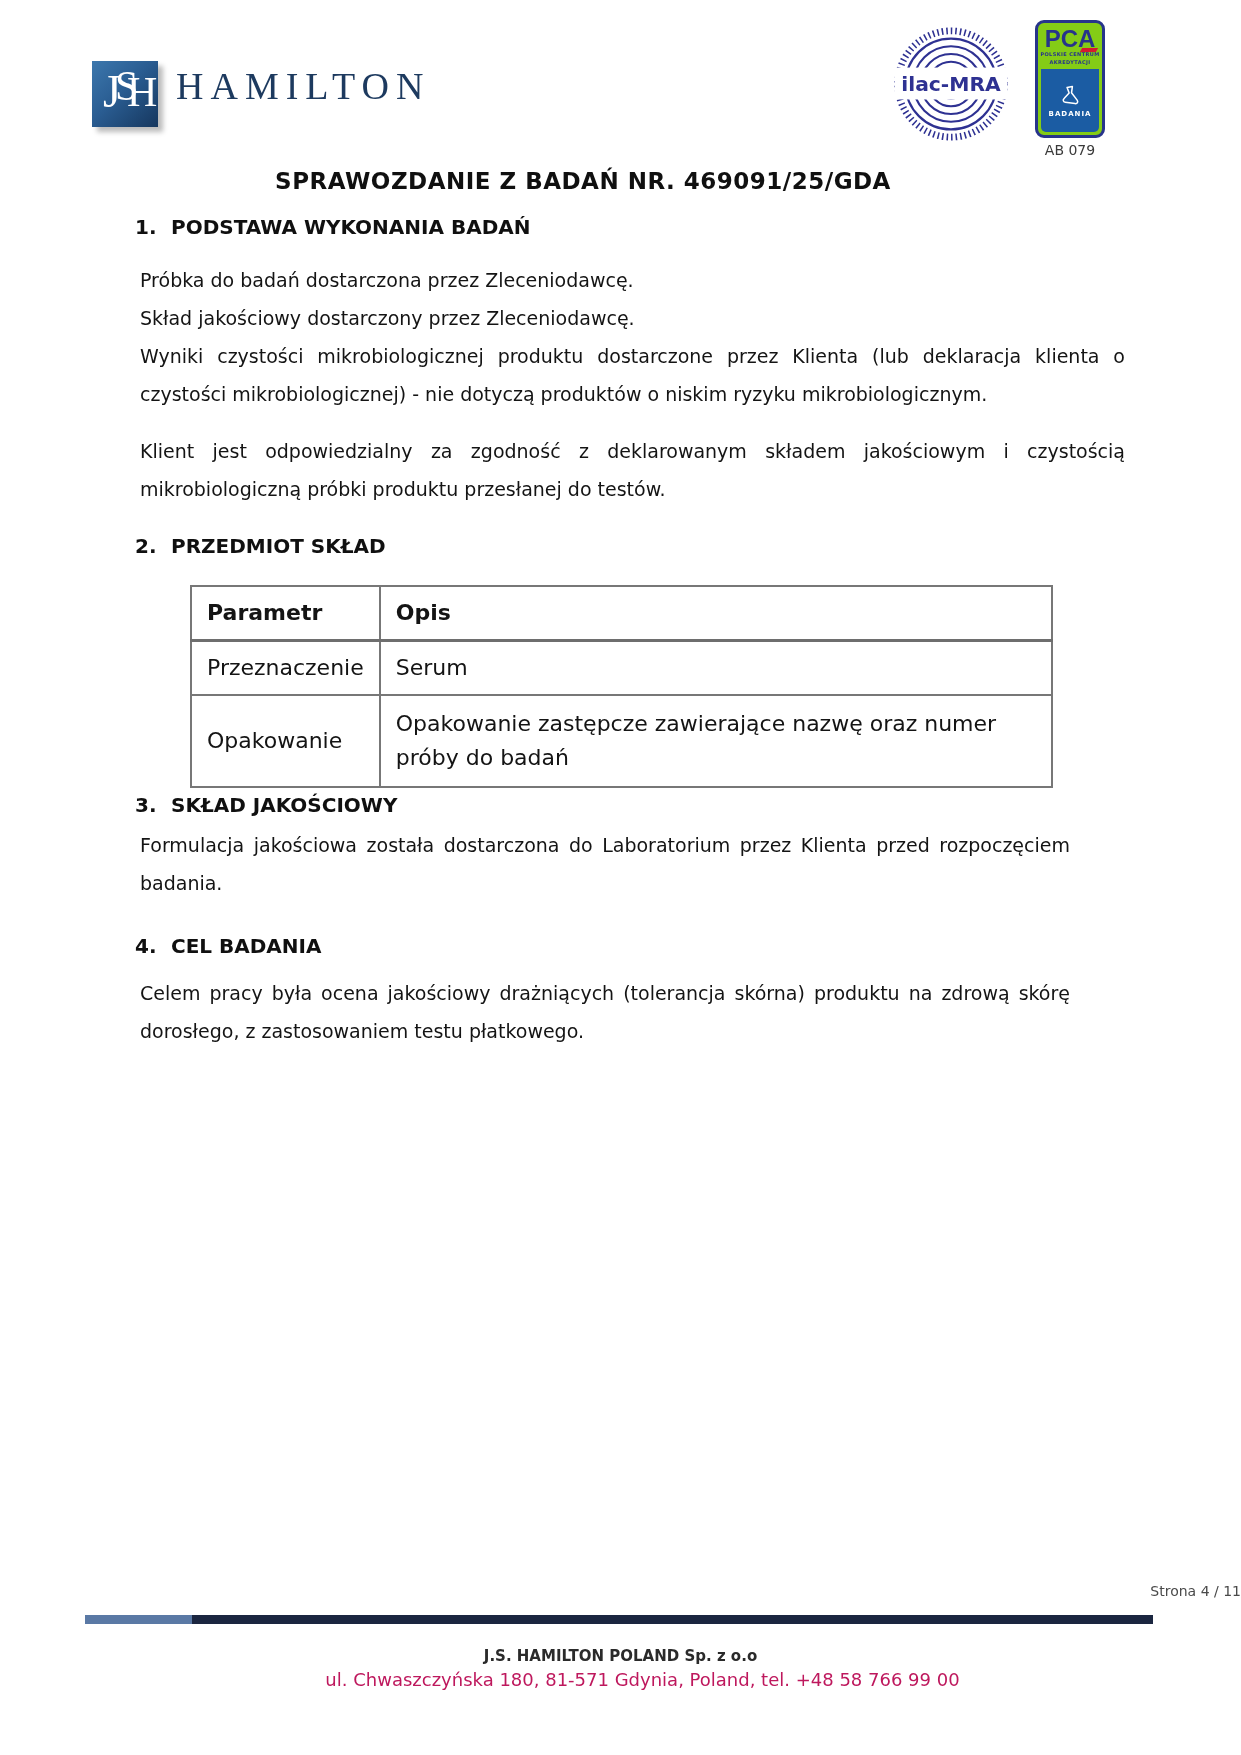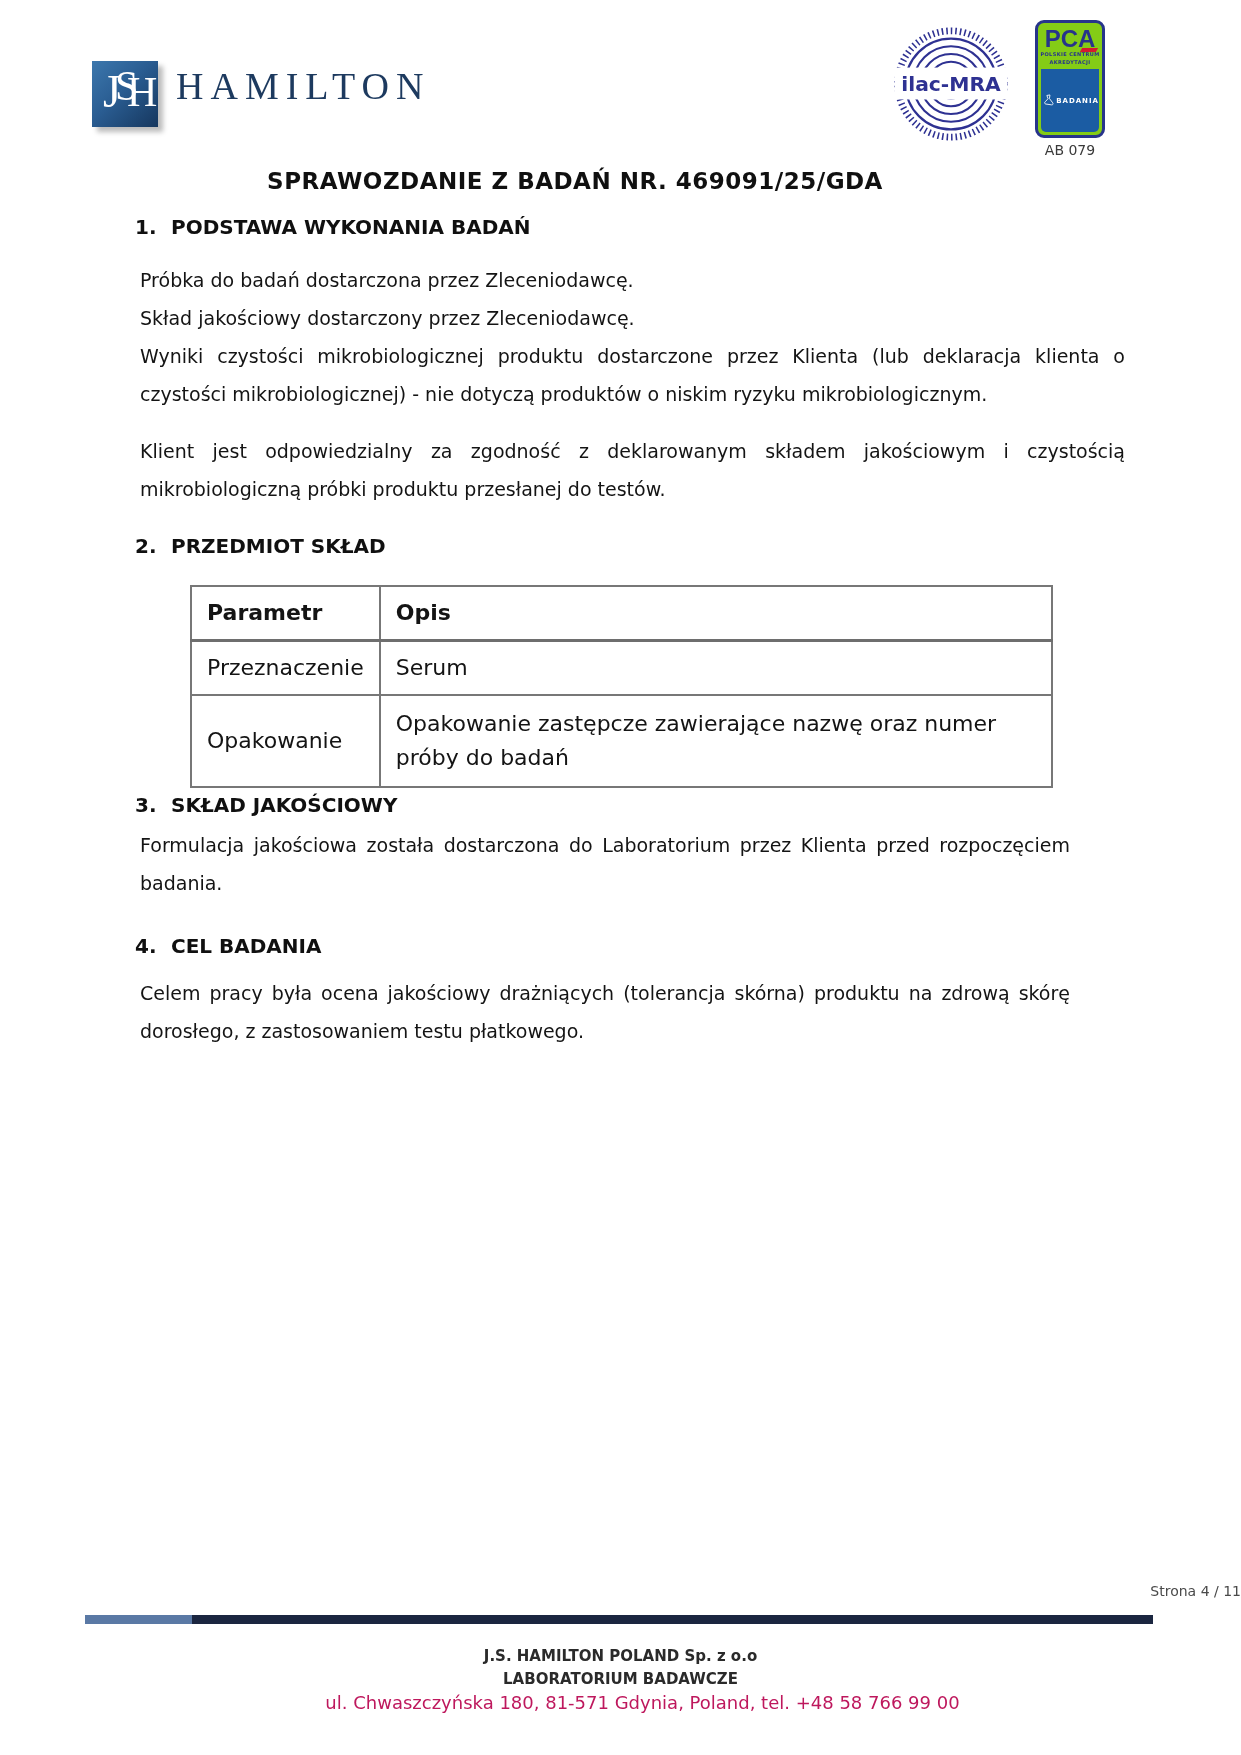--- a/index.html
+++ b/index.html
@@ -46,7 +46,7 @@
   .pca-sub{ font-size:5px; font-weight:bold; color:#27348b; line-height:1.5; letter-spacing:.4px; }
   .pca-blue{
     flex:1; margin:3px 3px 3px 3px; border-radius:0 0 5px 5px; background:#1b5ca3;
-    display:flex; flex-direction:row; align-items:center; justify-content:center; gap:0;
+    display:flex; flex-direction:column; align-items:center; justify-content:center; gap:0;
   }
   .pca-badania{ color:#ffffff; font-size:7px; font-weight:bold; letter-spacing:1px; }
   .pca-number{ margin-top:4px; font-size:14px; color:#3a3a3a; font-family:"DejaVu Sans", sans-serif; }

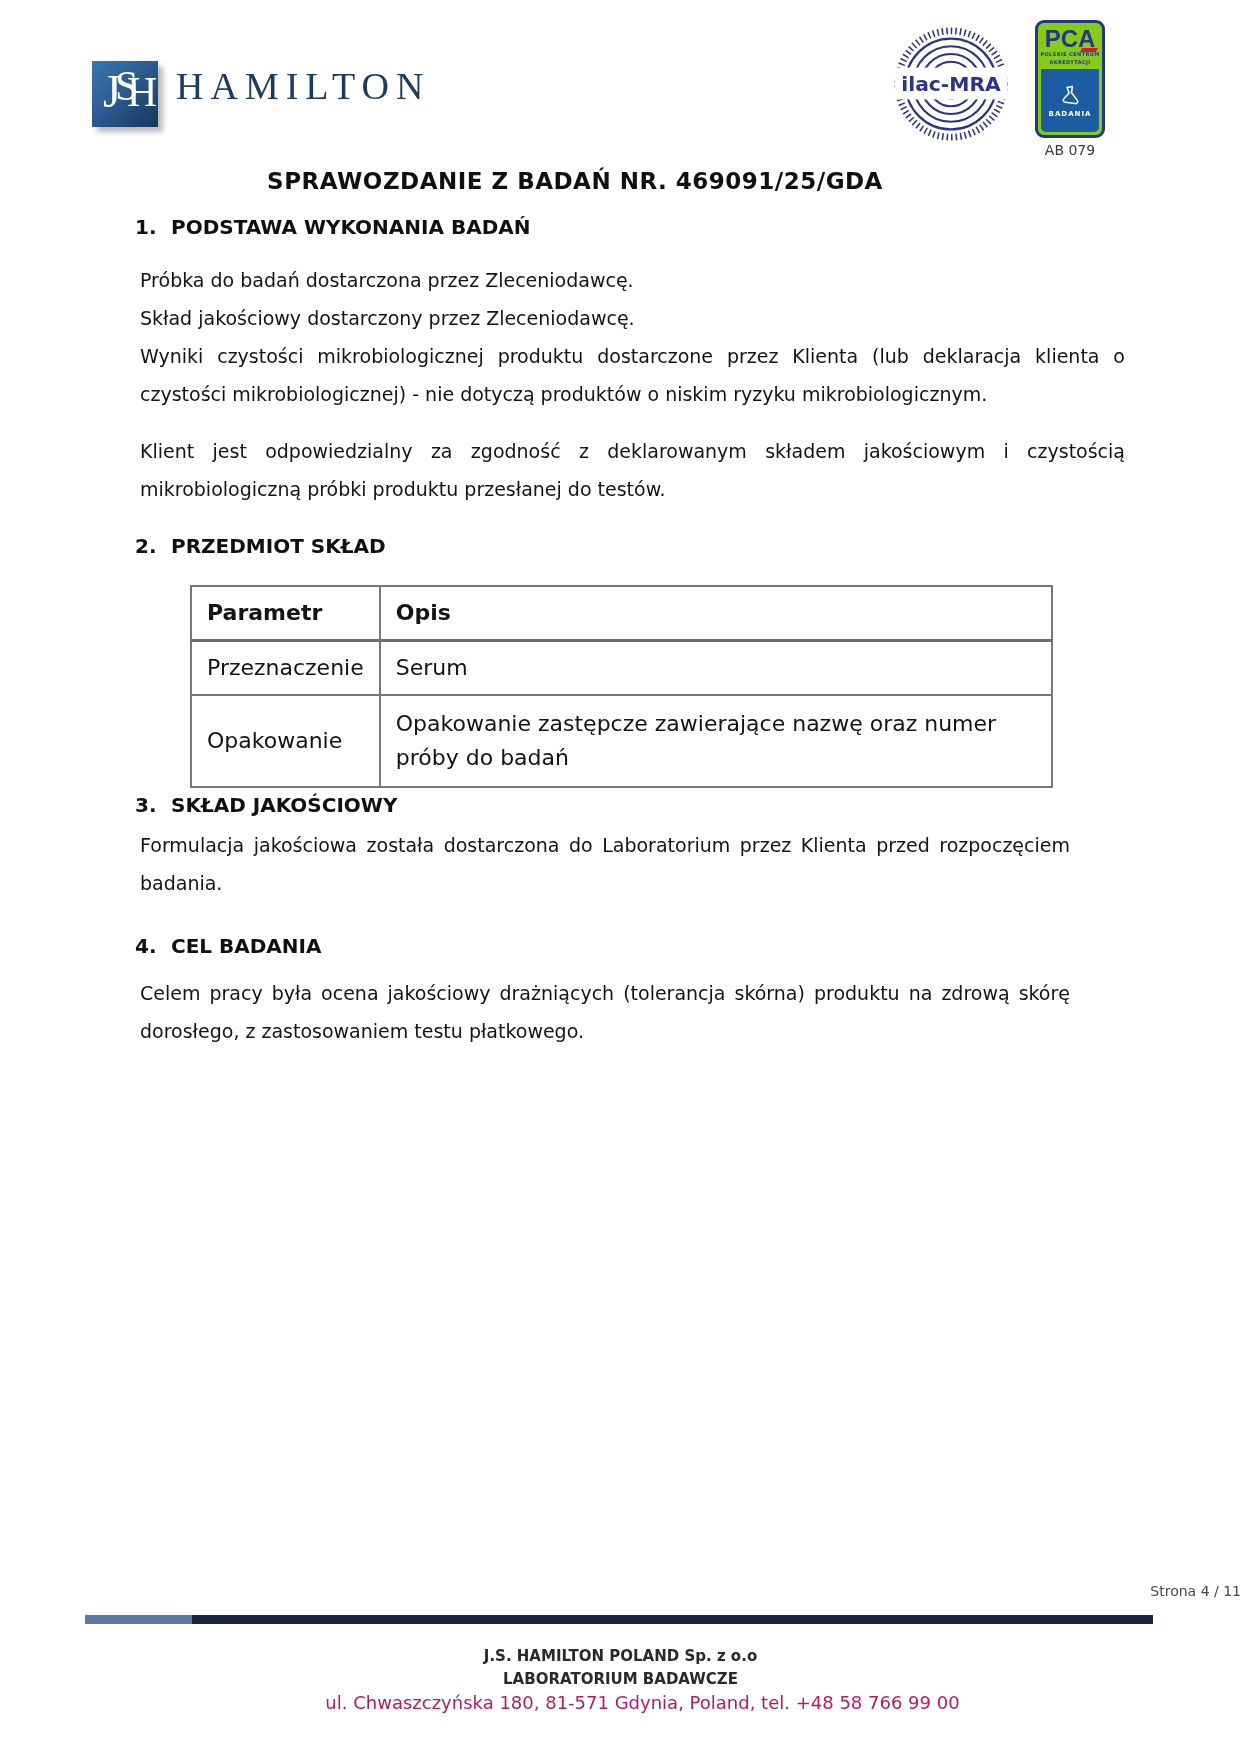--- a/index.html
+++ b/index.html
@@ -53,7 +53,7 @@
 
   
   .doc-title{
-    position:absolute; left:0; top:168px; width:1150px; text-align:center;
+    position:absolute; left:8px; top:168px; width:1150px; text-align:center;
     font-size:23px; font-weight:bold; letter-spacing:.5px; color:#101010;
   }
   .sec-head{

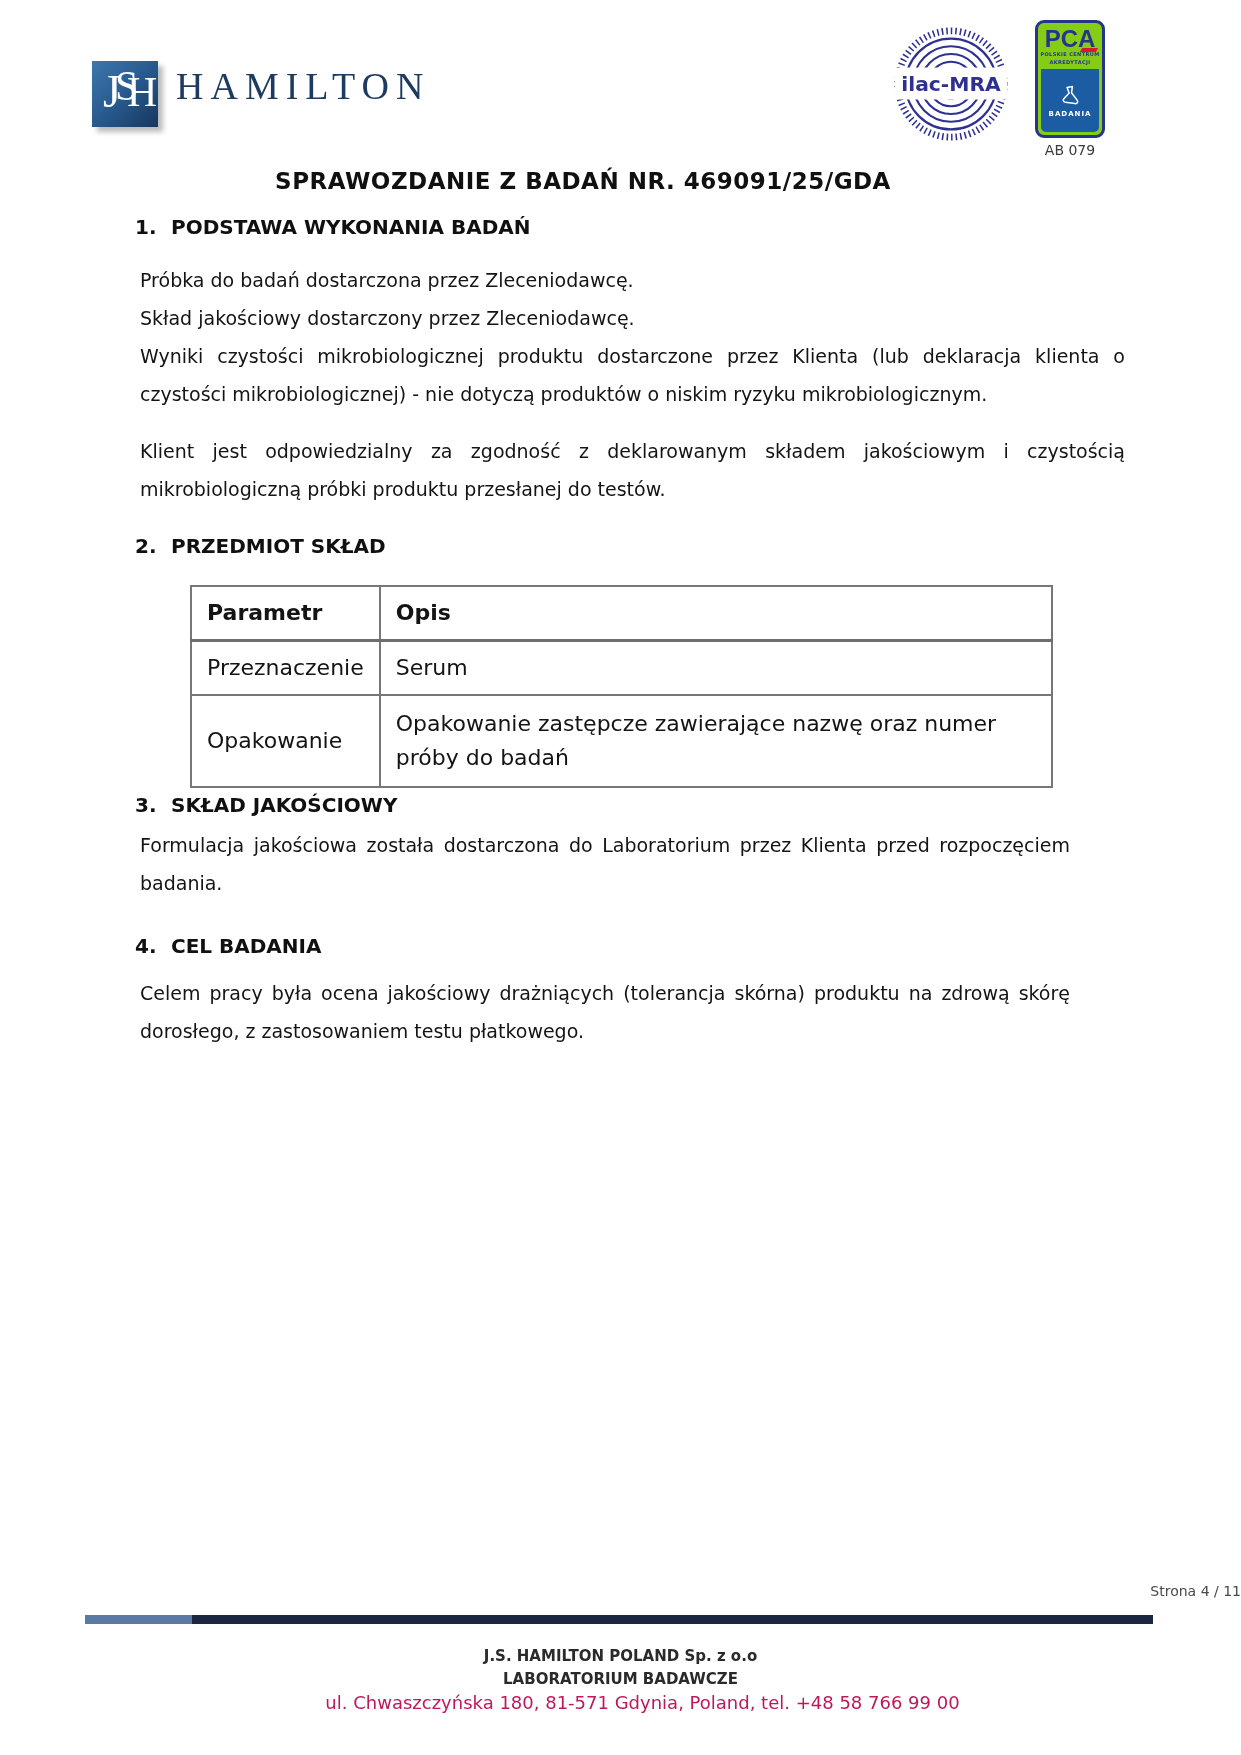--- a/index.html
+++ b/index.html
@@ -199,7 +199,6 @@
   </div>
   <div class="footer-co">
     <div class="b">J.S. HAMILTON POLAND Sp. z o.o</div>
-    <div class="b">LABORATORIUM BADAWCZE</div>
     <div class="addr">ul. Chwaszczyńska 180, 81-571 Gdynia, Poland, tel. +48 58 766 99 00</div>
   </div>
 

